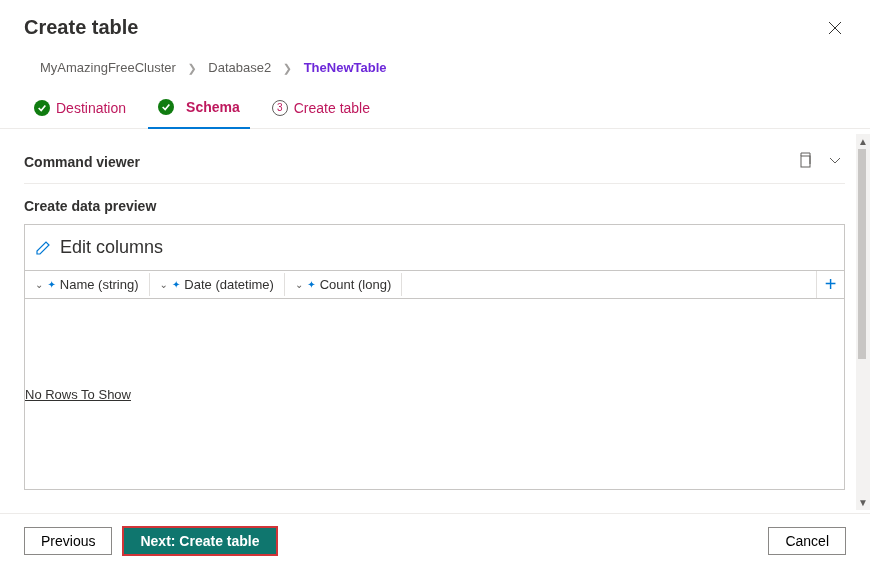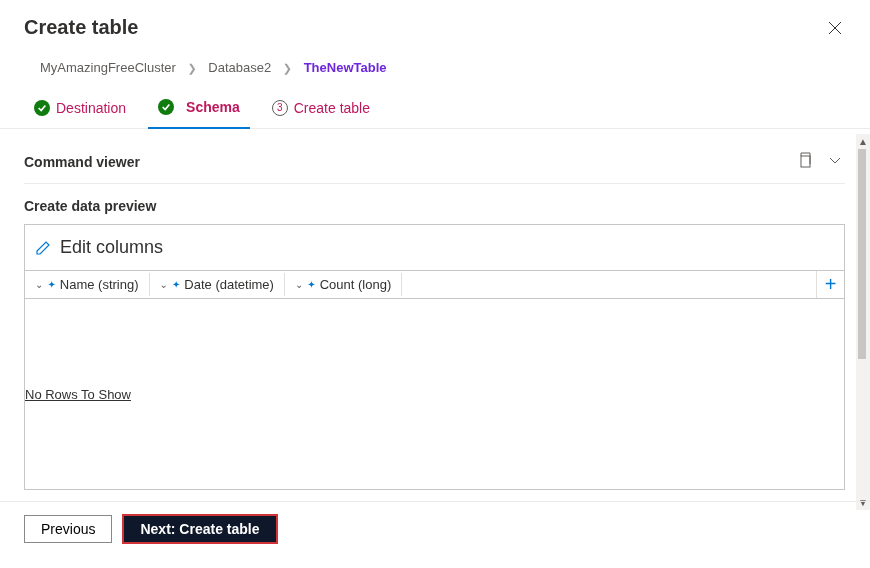--- a/index.html
+++ b/index.html
@@ -161,7 +161,7 @@
   }
   .footer {
     position: absolute;
-    bottom: 12px; left: 0; right: 0;
+    bottom: 0; left: 0; right: 0;
     border-top: 1px solid #edebe9;
     padding: 12px 24px;
     display: flex; align-items: center; gap: 10px; justify-content: flex-end;

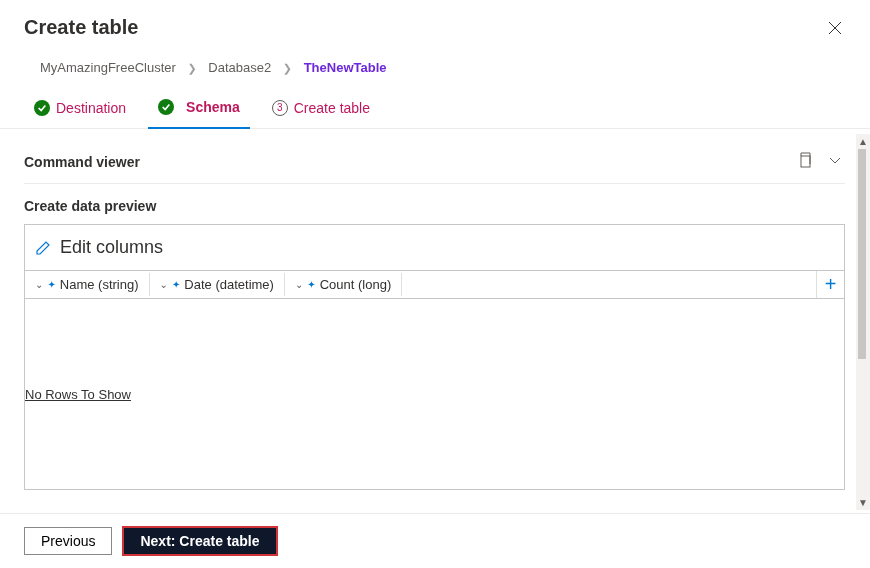--- a/index.html
+++ b/index.html
@@ -175,7 +175,7 @@
     font-family: inherit;
   }
   .btn-primary {
-    background: #0f172a;
+    background: #0f766e;
     border: 2px solid #d13438;
     color: #fff;
     font-weight: 600;

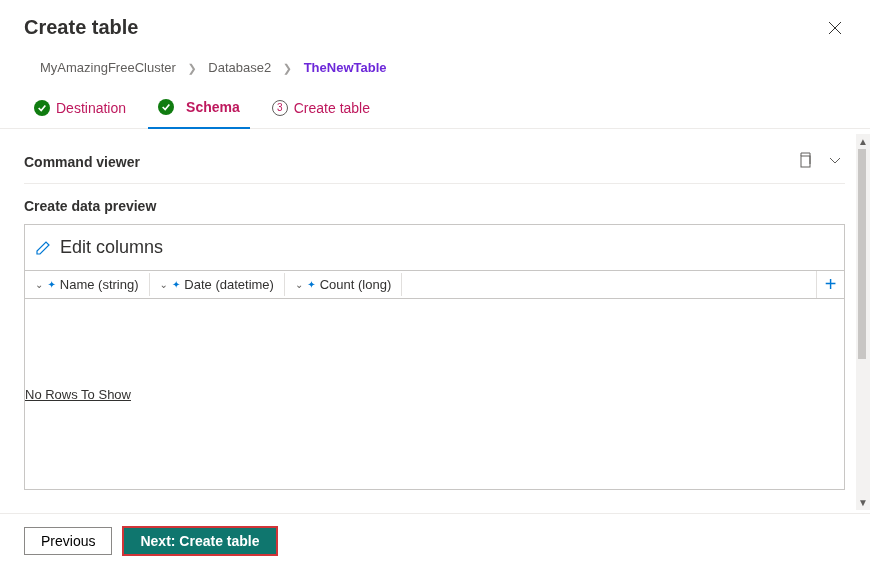--- a/index.html
+++ b/index.html
@@ -298,6 +298,7 @@
   <button class="btn">Previous</button>
   <button class="btn btn-primary">Next: Create table</button>
   <div class="spacer"></div>
+  <button class="btn">Cancel</button>
 </div>
 
 </body></html>

